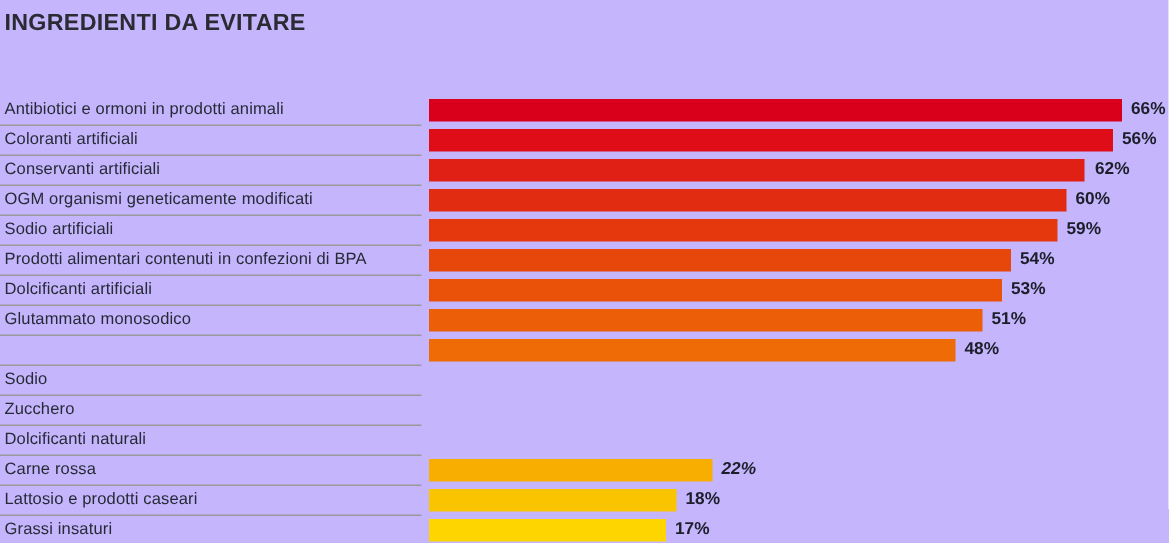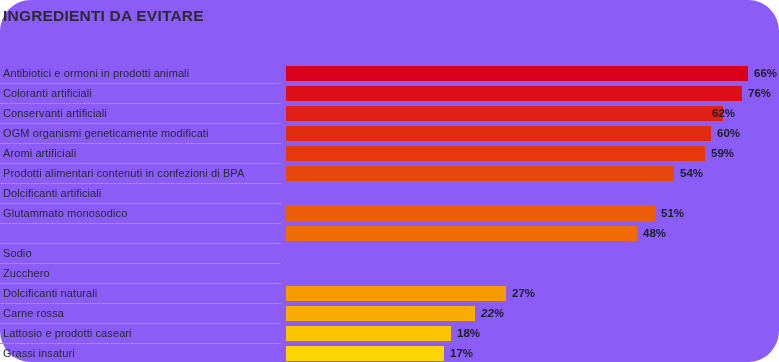--- a/index.html
+++ b/index.html
@@ -17,8 +17,7 @@
     position: relative;
     width: 779px;
     height: 362px;
-    background: #8b5cf6;
-    border-radius: 31px;
+    background: #c4b5fd;
   }
   #chart-title {
     position: absolute;

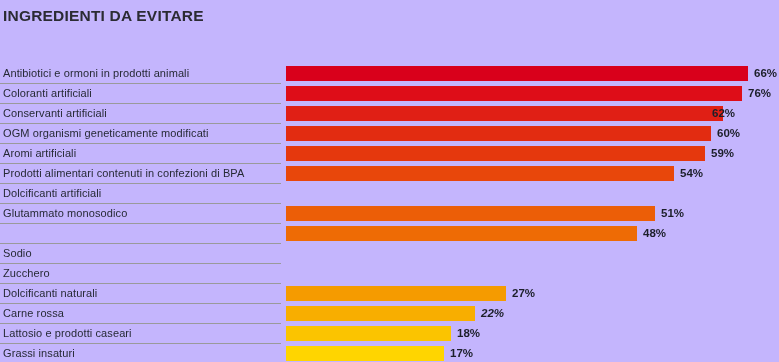--- a/index.html
+++ b/index.html
@@ -103,7 +103,7 @@
         <div class="row-rule"></div>
         <div class="bar-track">
           <div class="bar" style="width: 456px; background: rgb(222, 13, 24);"></div>
-          <div class="bar-value" style="left: 462px;">76%</div>
+          <div class="bar-value" style="left: 462px;">56%</div>
         </div>
       </div>
       <div class="row">

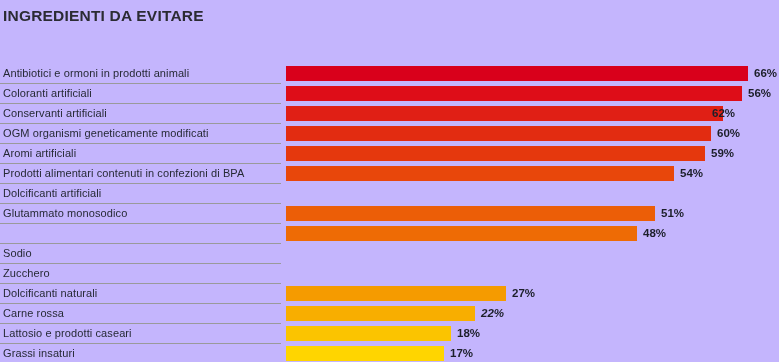--- a/index.html
+++ b/index.html
@@ -111,7 +111,7 @@
         <div class="row-rule"></div>
         <div class="bar-track">
           <div class="bar" style="width: 437px; background: rgb(224, 31, 21);"></div>
-          <div class="bar-value" style="left: 426px;">62%</div>
+          <div class="bar-value" style="left: 444px;">62%</div>
         </div>
       </div>
       <div class="row">

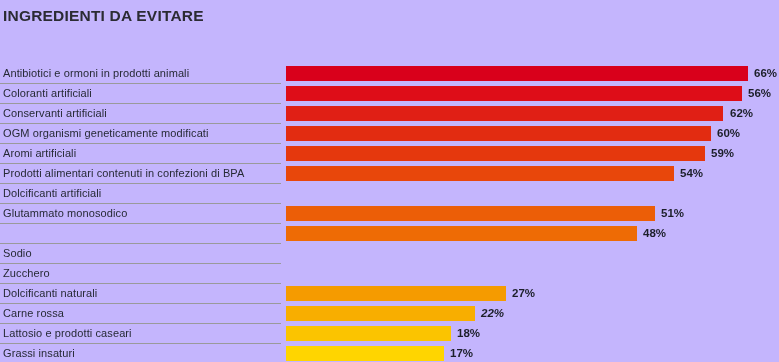--- a/index.html
+++ b/index.html
@@ -123,7 +123,7 @@
         </div>
       </div>
       <div class="row">
-        <div class="row-label">Aromi artificiali</div>
+        <div class="row-label">Sodio artificiali</div>
         <div class="row-rule"></div>
         <div class="bar-track">
           <div class="bar" style="width: 419px; background: rgb(229, 56, 13);"></div>

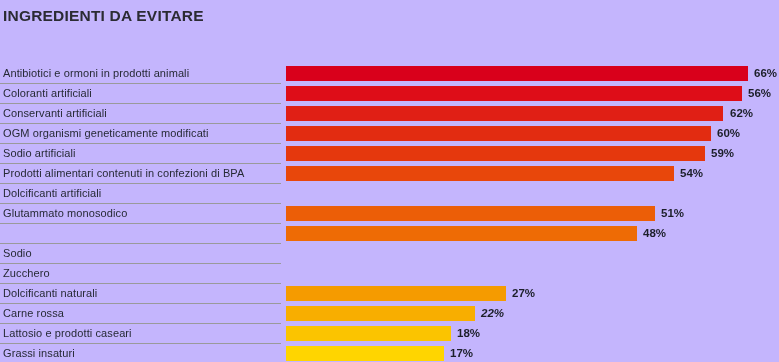--- a/index.html
+++ b/index.html
@@ -141,6 +141,10 @@
       <div class="row">
         <div class="row-label">Dolcificanti artificiali</div>
         <div class="row-rule"></div>
+        <div class="bar-track">
+          <div class="bar" style="width: 382px; background: rgb(234, 82, 9);"></div>
+          <div class="bar-value" style="left: 388px;">53%</div>
+        </div>
       </div>
       <div class="row">
         <div class="row-label">Glutammato monosodico</div>

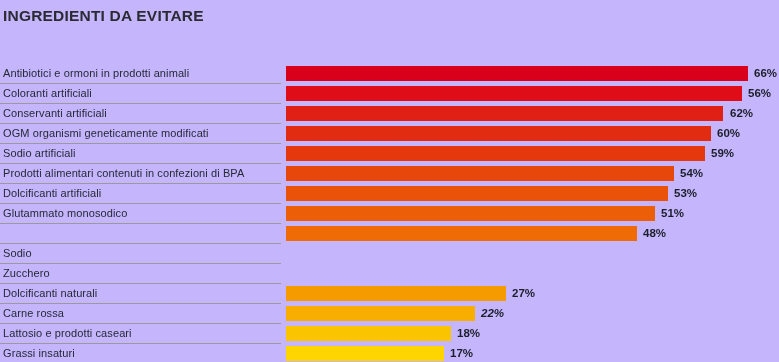--- a/index.html
+++ b/index.html
@@ -172,10 +172,6 @@
       <div class="row">
         <div class="row-label">Dolcificanti naturali</div>
         <div class="row-rule"></div>
-        <div class="bar-track">
-          <div class="bar" style="width: 220px; background: rgb(245, 155, 0);"></div>
-          <div class="bar-value" style="left: 226px;">27%</div>
-        </div>
       </div>
       <div class="row">
         <div class="row-label">Carne rossa</div>

